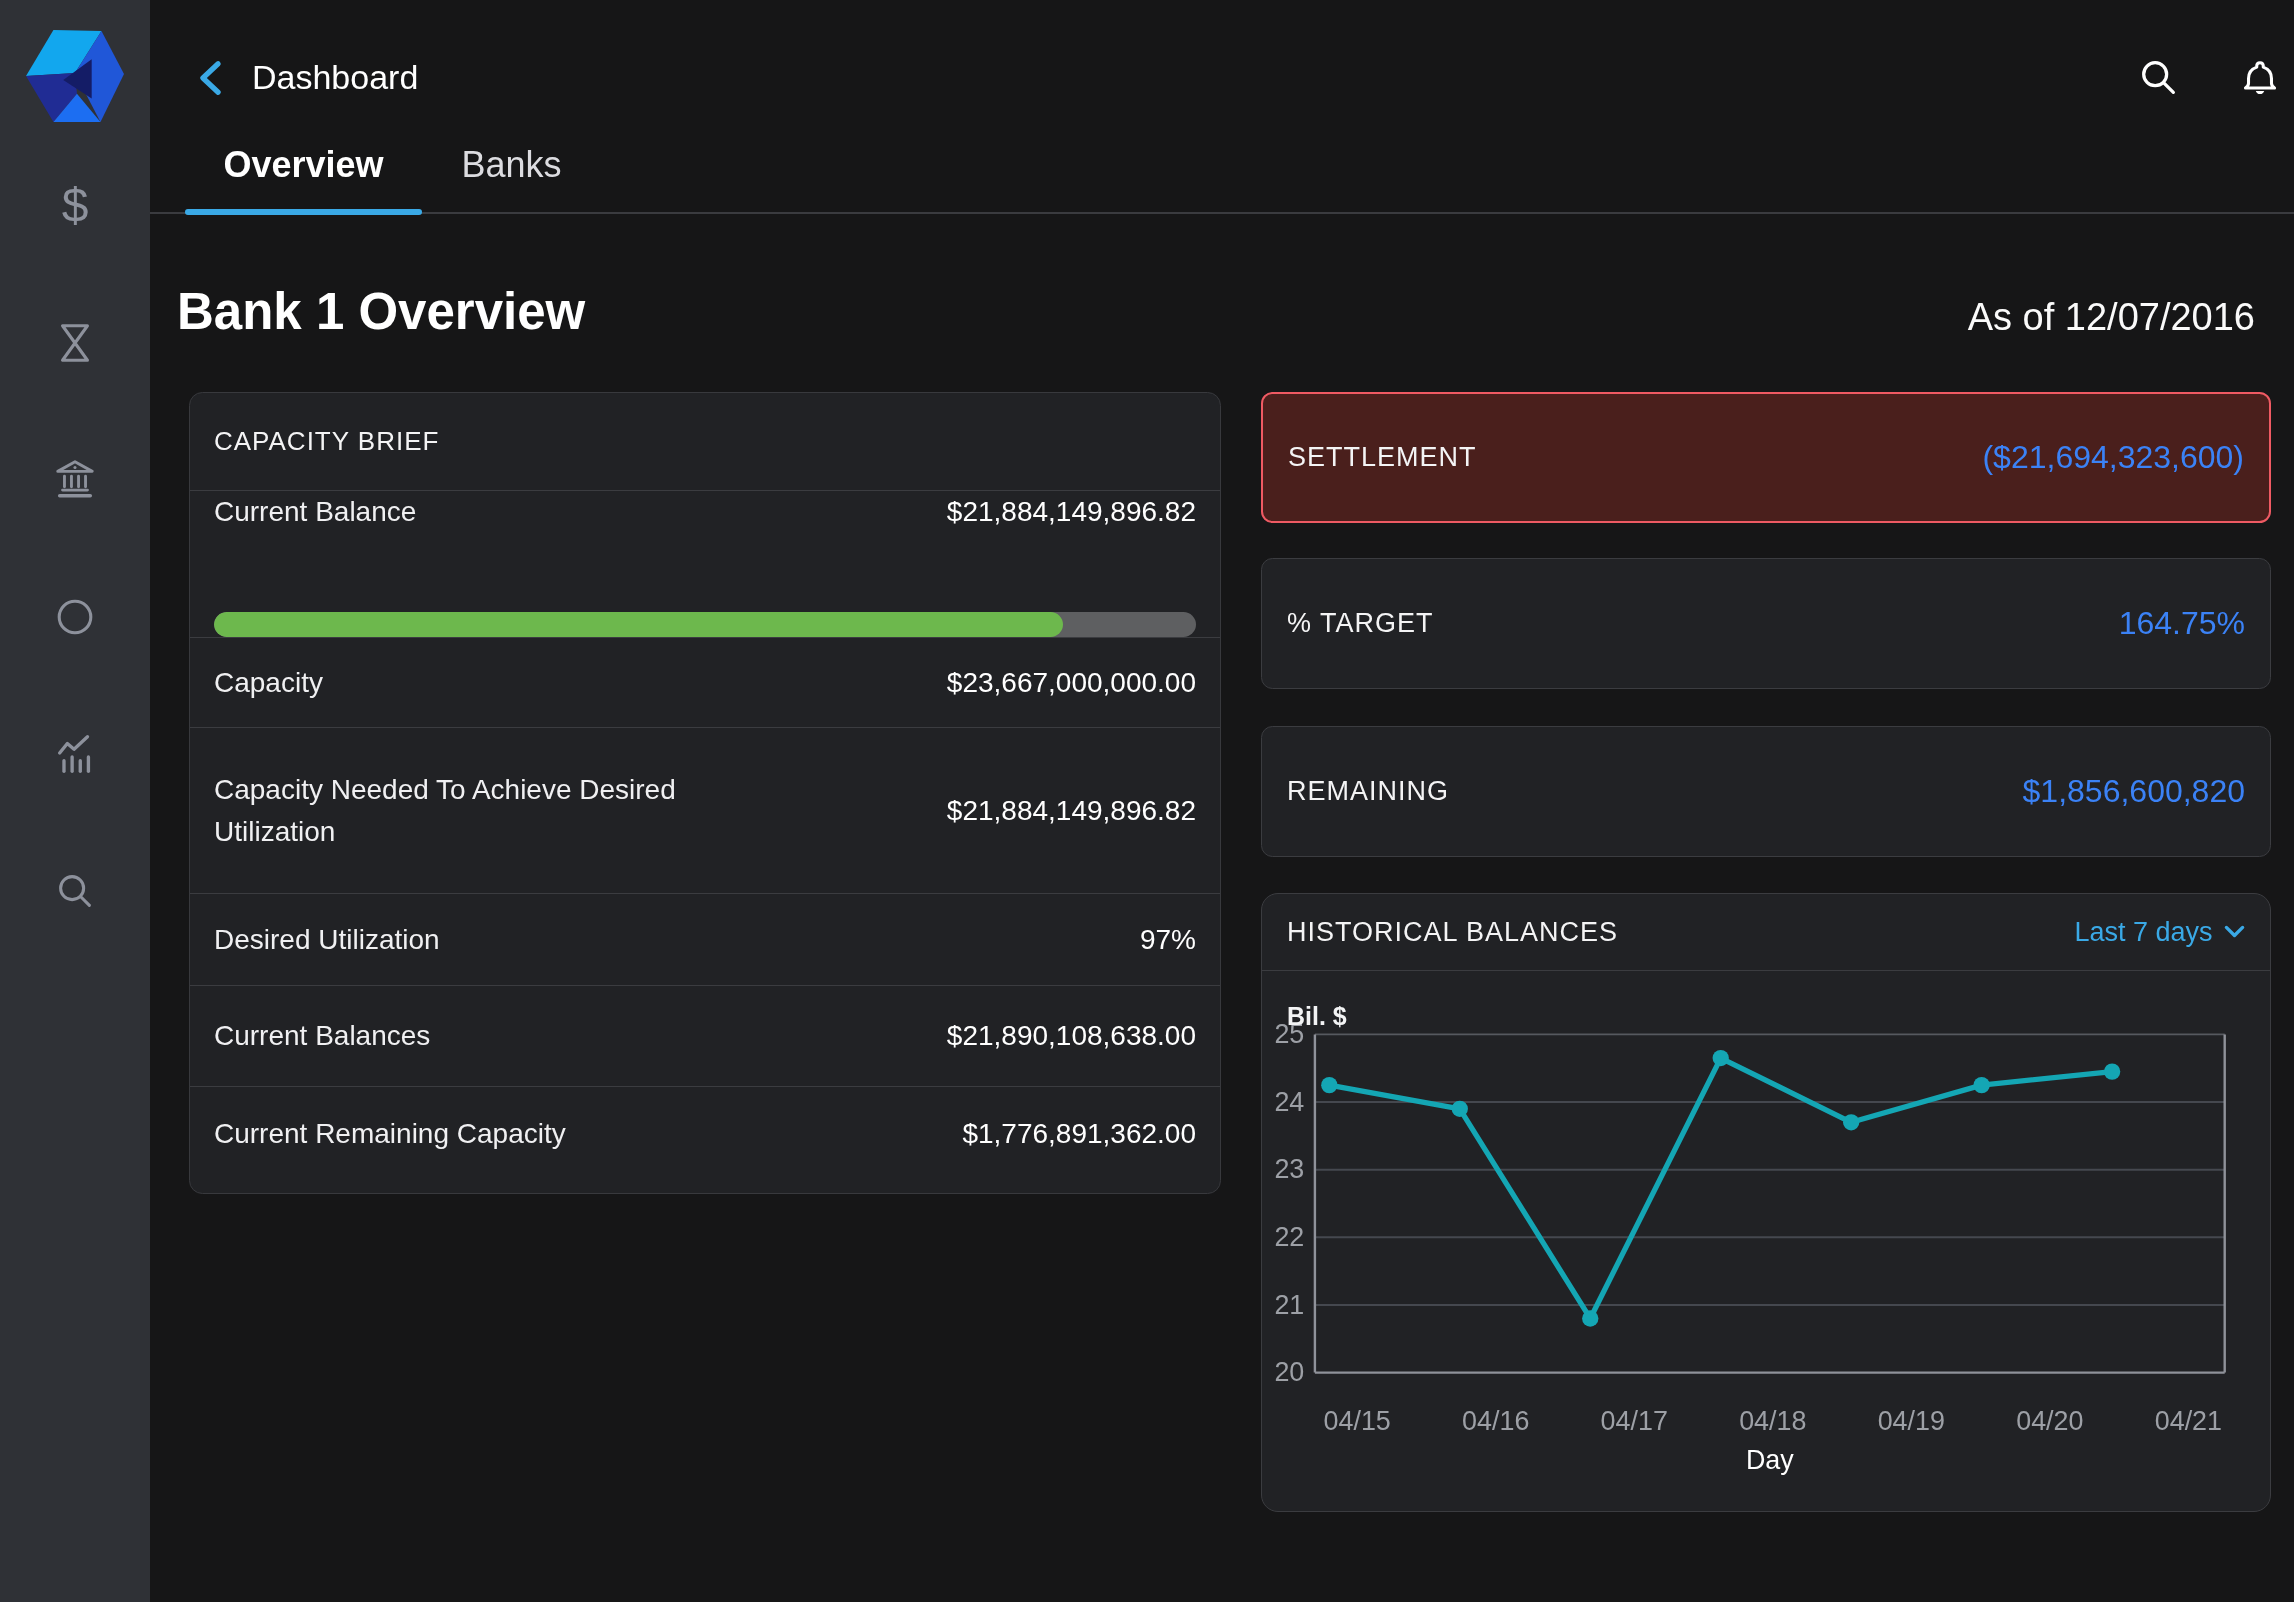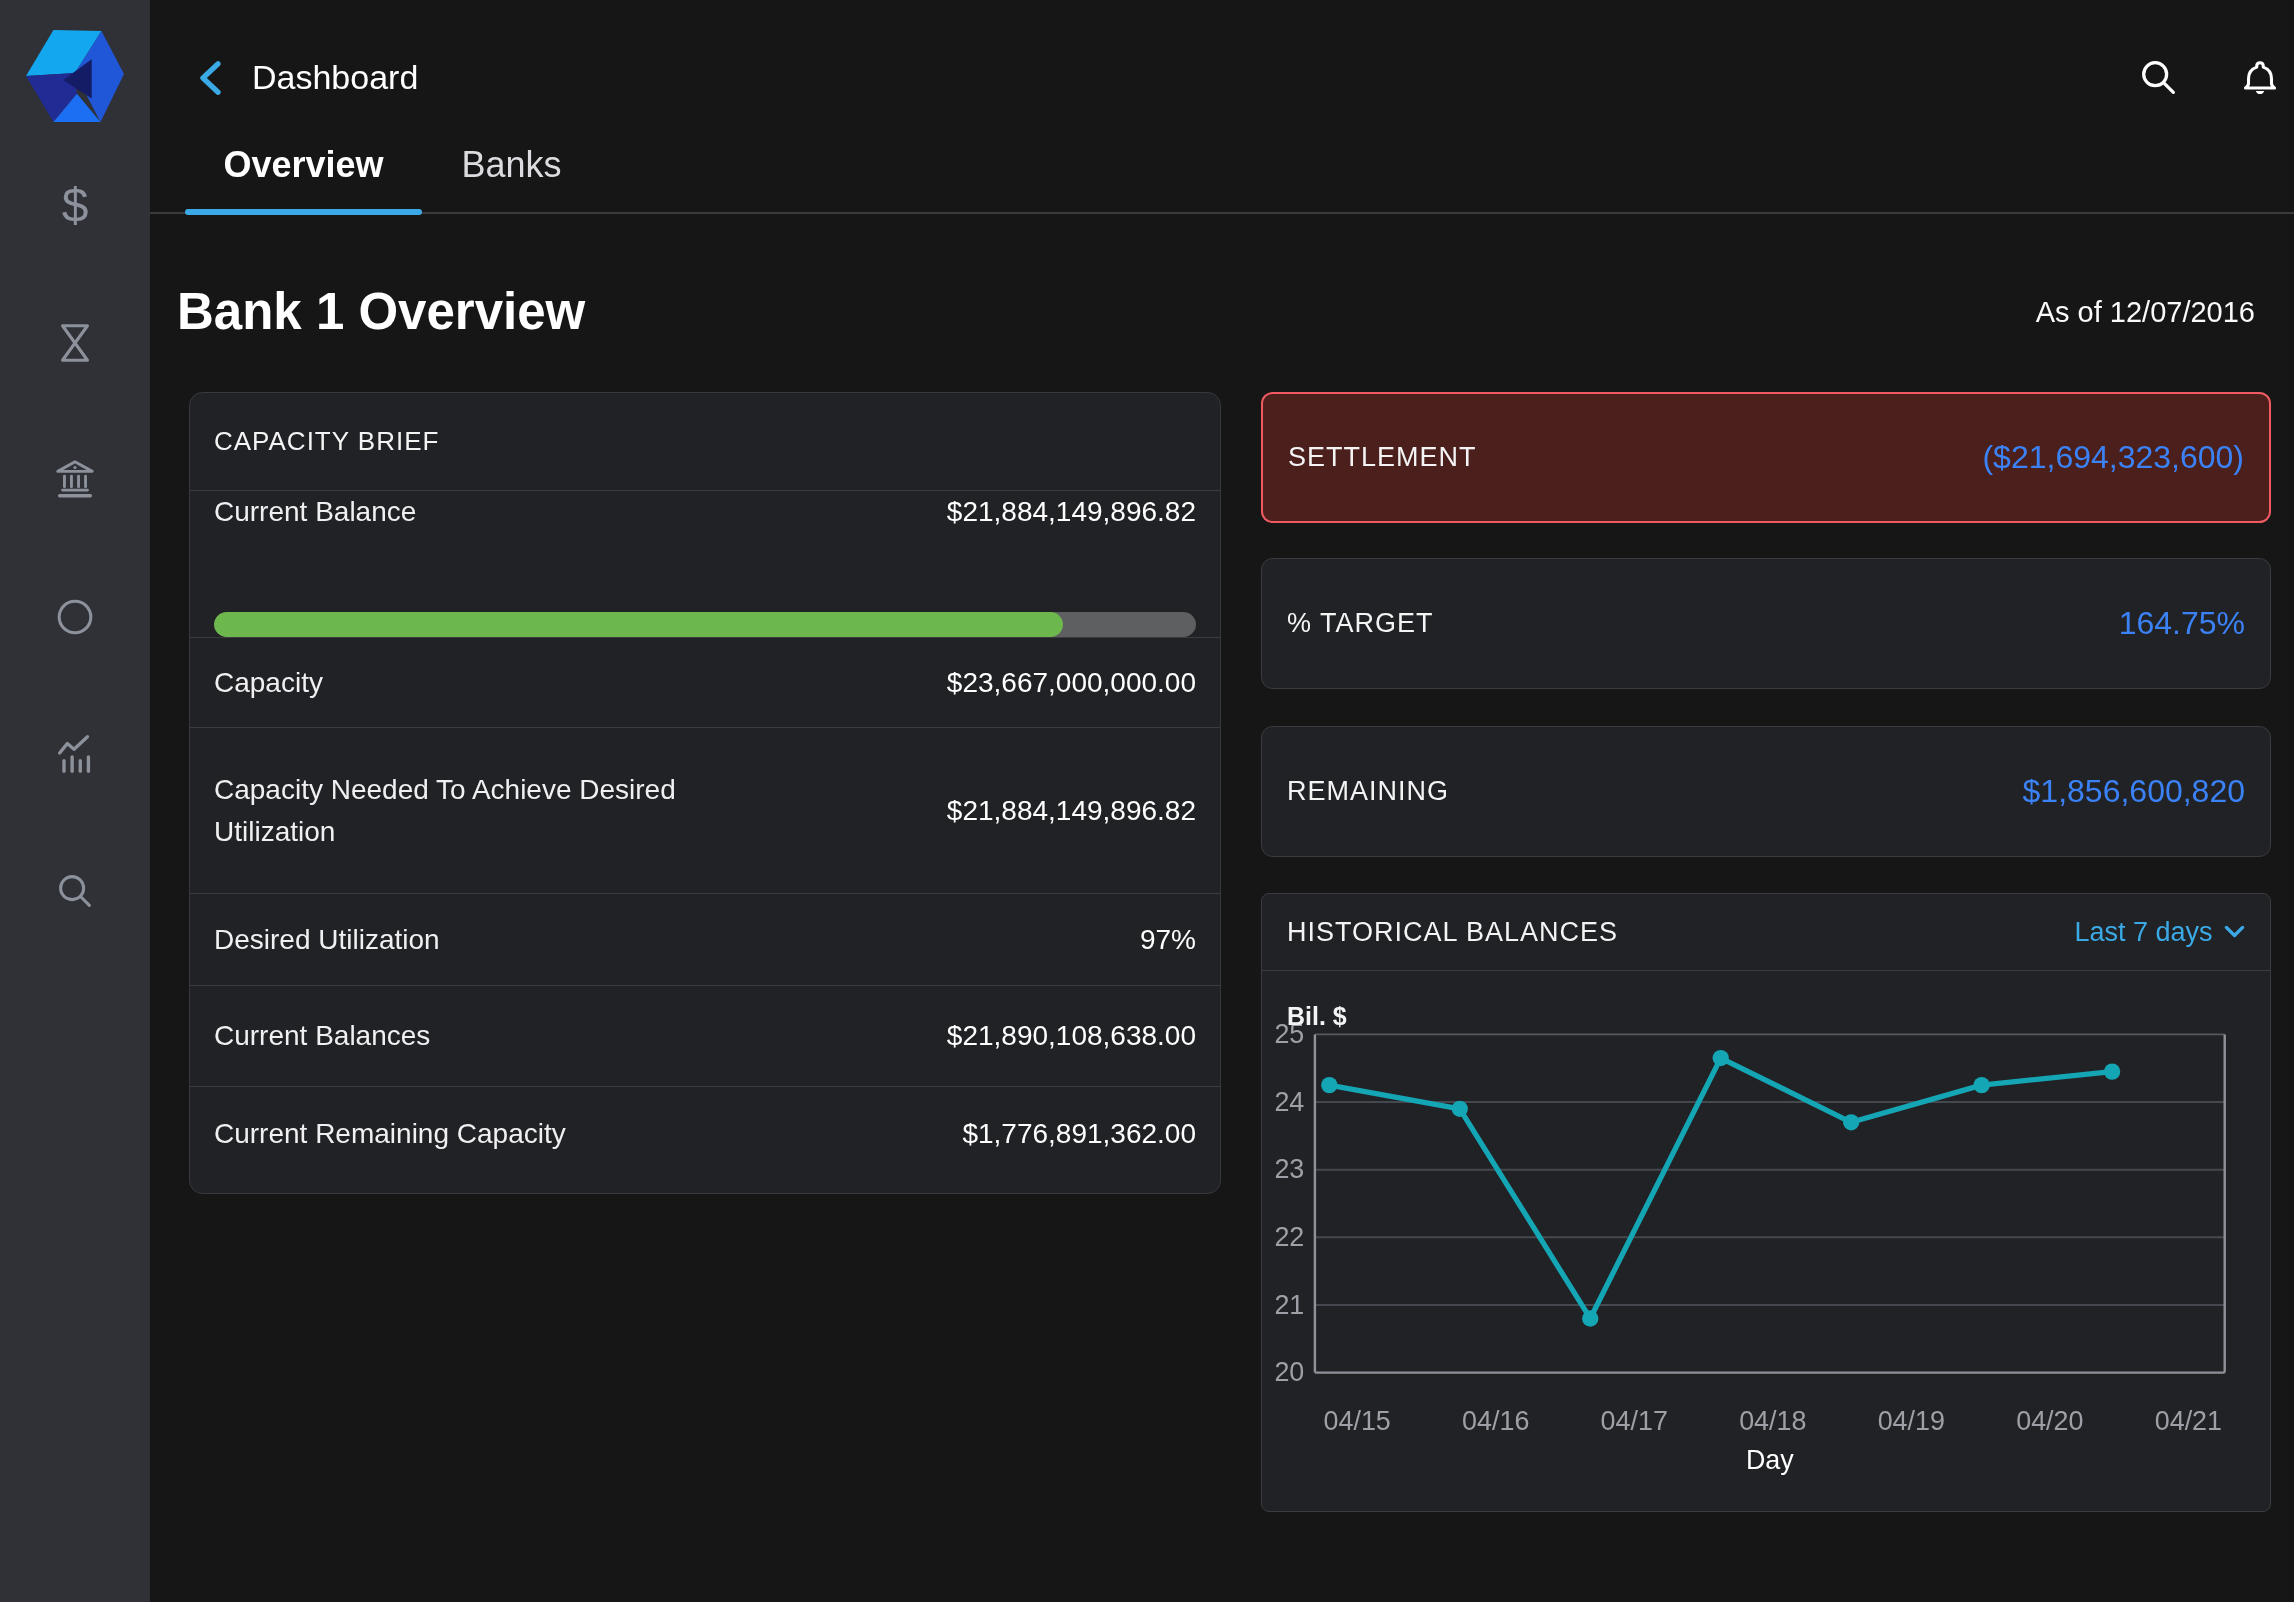--- a/index.html
+++ b/index.html
@@ -34,7 +34,7 @@
 
   
   .page-title{position:absolute;left:177px;top:282px;font-size:51px;font-weight:700;}
-  .as-of{position:absolute;right:39px;top:296px;font-size:29px;font-weight:400;color:#fafafa;}
+  .as-of{position:absolute;right:39px;top:296px;font-size:38px;font-weight:400;color:#fafafa;}
 
   
   .cap-card{position:absolute;left:189px;top:392px;width:1032px;height:802px;

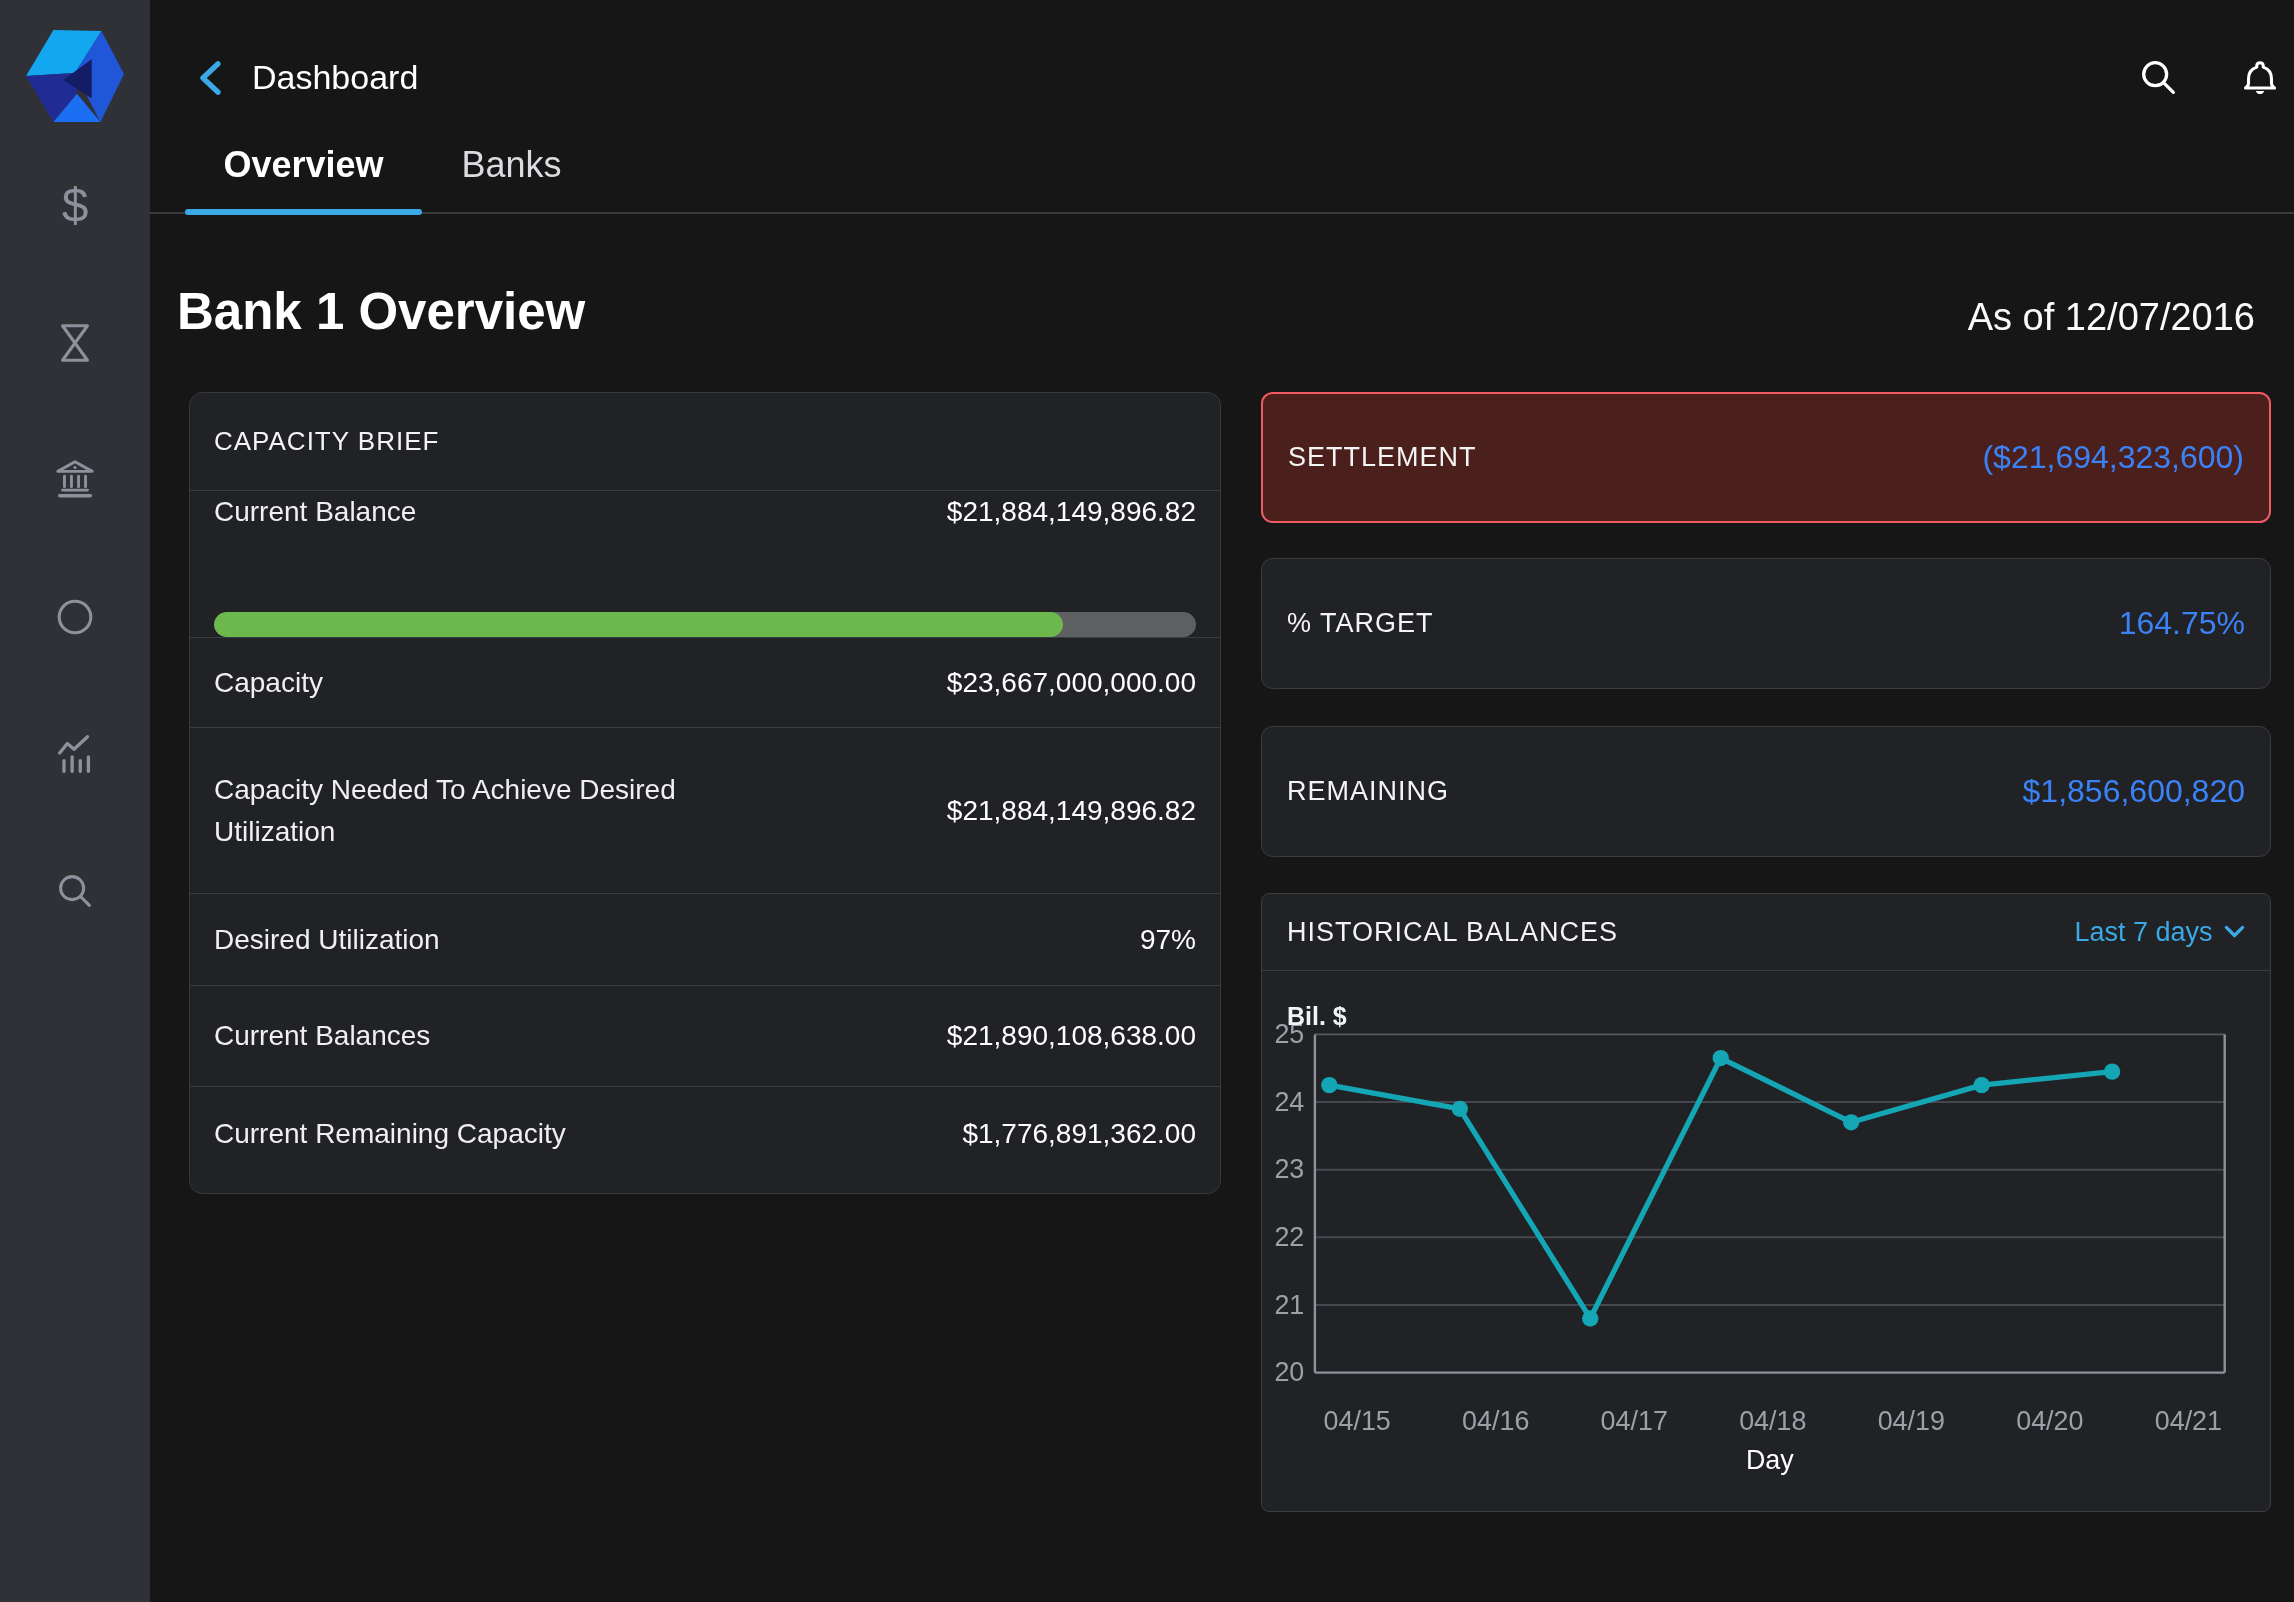--- a/index.html
+++ b/index.html
@@ -66,7 +66,7 @@
 
   
   .chart-card{position:absolute;left:1261px;top:893px;width:1010px;height:619px;
-              background:#212225;border:1.9px solid #3b3c40;border-radius:8px;
+              background:#212225;border:1.9px solid #3b3c40;border-radius:17px;
               box-sizing:border-box;overflow:hidden;}
   .chart-head{height:77px;display:flex;align-items:center;justify-content:space-between;
               padding:0 25px;border-bottom:1.9px solid #3b3c40;box-sizing:border-box;}

